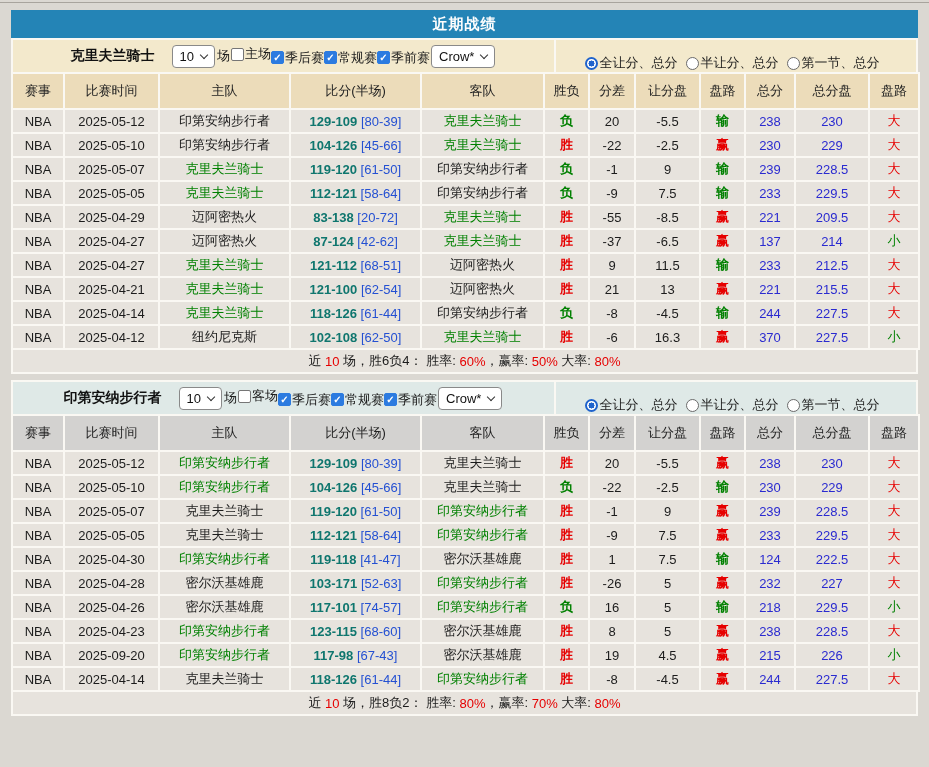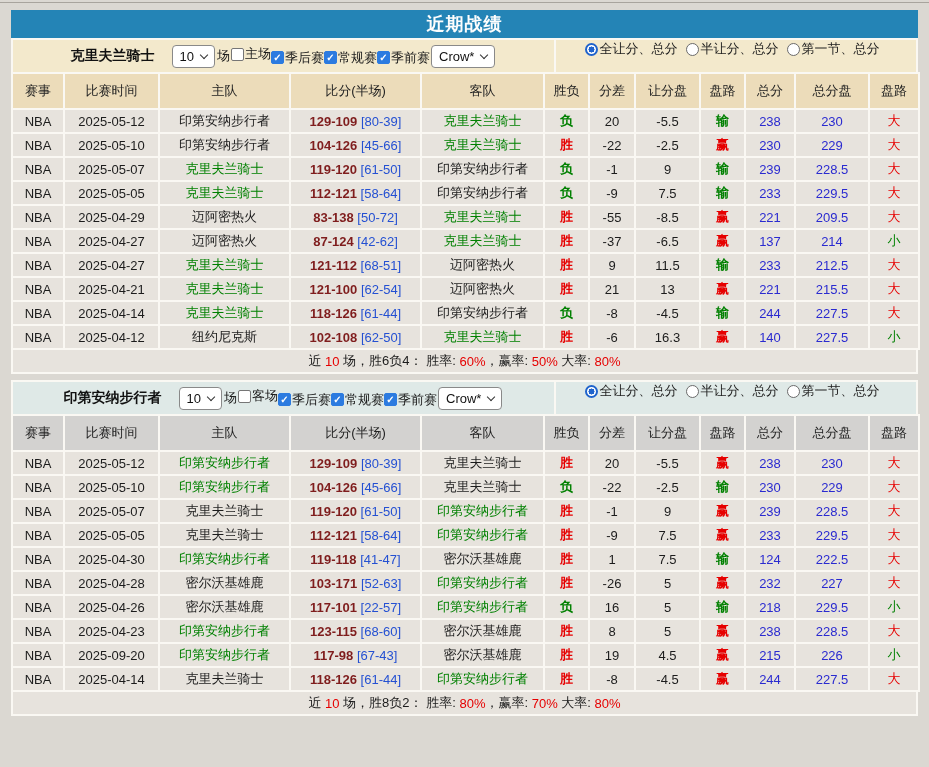--- a/index.html
+++ b/index.html
@@ -13,7 +13,7 @@
        font-family:"Liberation Sans",sans-serif;font-size:13px;color:#1c1c1c}
   .top-rule{margin-top:2px;border-top:1px solid #a8a49d;height:0}
   .wrap{padding:7px 11px 0 11px}
-  .title-bar{height:28px;background:var(--header_blue);color:#fdfdfd;font-weight:bold;font-size:18px;
+  .title-bar{height:28px;background:var(--header_blue);color:#fdfdfd;font-weight:bold;font-size:15px;
              display:flex;align-items:center;justify-content:center;letter-spacing:1px}
   .ctrl-bar{height:34px;display:flex;align-items:stretch;border-left:2px solid var(--cell_border);
             border-right:2px solid var(--cell_border);border-top:2px solid var(--cell_border)}

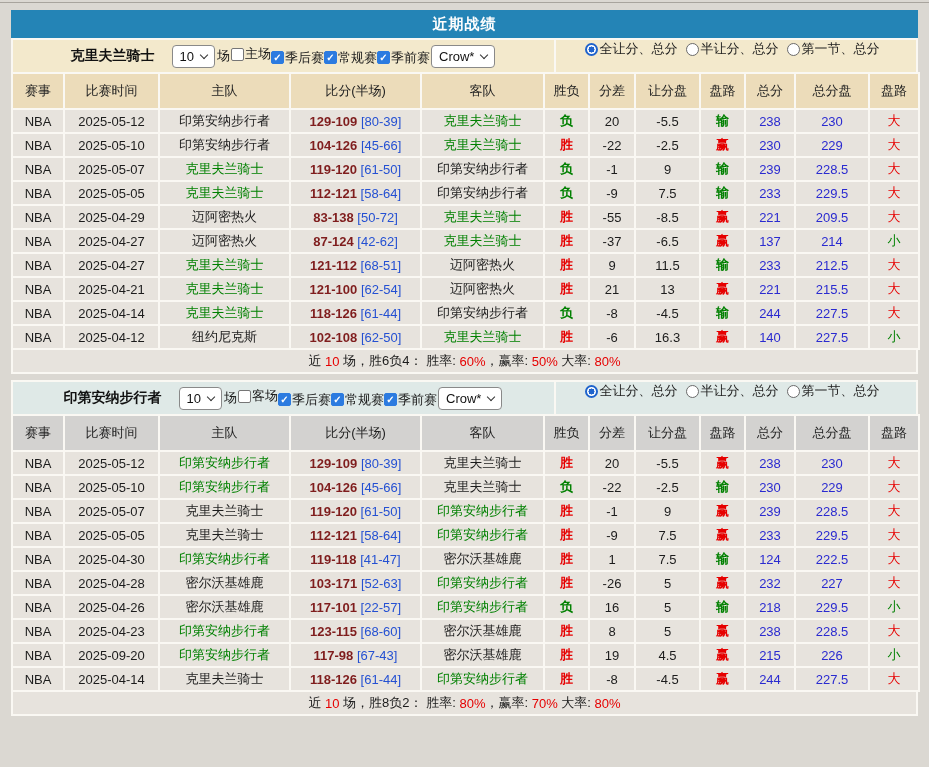--- a/index.html
+++ b/index.html
@@ -21,7 +21,7 @@
   .ctrl-bar.p2{background:var(--panel2_ctrl)}
   .ctrl-left{width:543px;display:flex;align-items:center;justify-content:center;
              border-right:2px solid var(--cell_border)}
-  .ctrl-right{flex:1;display:flex;align-items:flex-start;justify-content:center}
+  .ctrl-right{flex:1;display:flex;align-items:flex-end;justify-content:center}
   .team-name{font-weight:bold;font-size:14px;margin-right:16px;color:#111}
   .select{display:inline-flex;align-items:center;gap:7px;background:#fff;border:1px solid #898989;
           border-radius:4px;padding:3px 7px;margin:0 1px;color:#111;cursor:default}

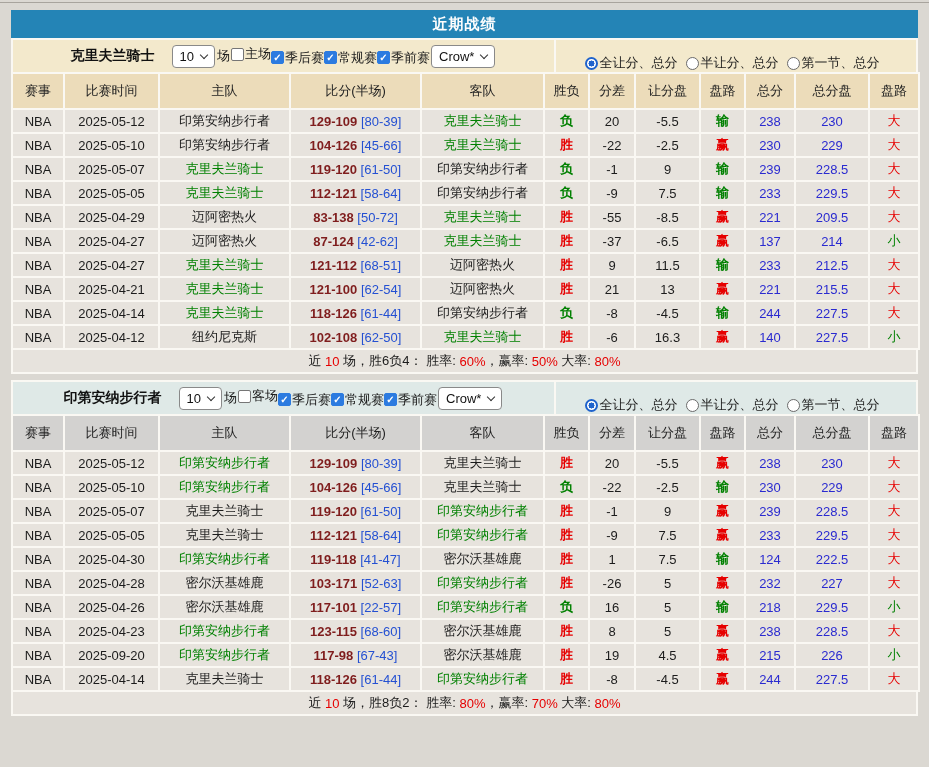--- a/index.html
+++ b/index.html
@@ -42,7 +42,7 @@
   .p2h th{background:var(--panel2_head)}
   .grid td{height:24px;border:2px solid var(--cell_border);text-align:center;padding:1px 0;
            white-space:nowrap;overflow:hidden}
-  .grid td b{font-weight:bold;color:#7f1d1d}
+  .grid td b{font-weight:bold;color:#0f766e}
   .half{color:var(--half_blue)}
   .hl{color:var(--green)}
   .red{color:var(--red)}

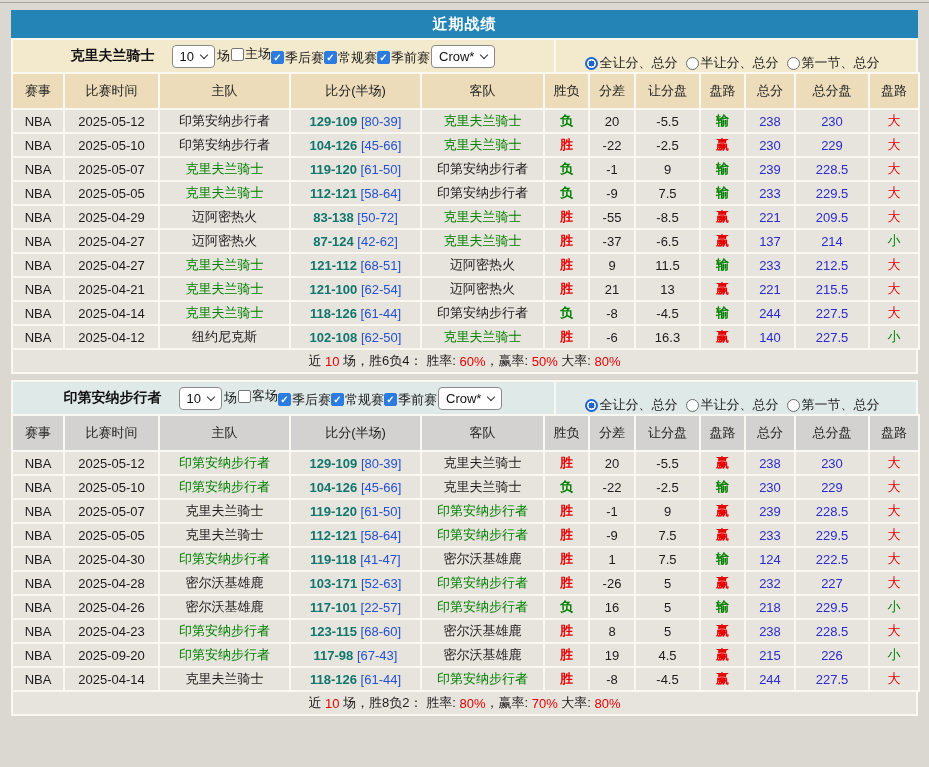--- a/index.html
+++ b/index.html
@@ -195,7 +195,7 @@
           <td>NBA</td>
           <td>2025-04-29</td>
           <td>迈阿密热火</td>
-          <td><b>83-138</b> <span class="half">[50-72]</span></td>
+          <td><b>83-138</b> <span class="half">[20-72]</span></td>
           <td class="hl">克里夫兰骑士</td>
           <td class="bold red">胜</td>
           <td>-55</td>

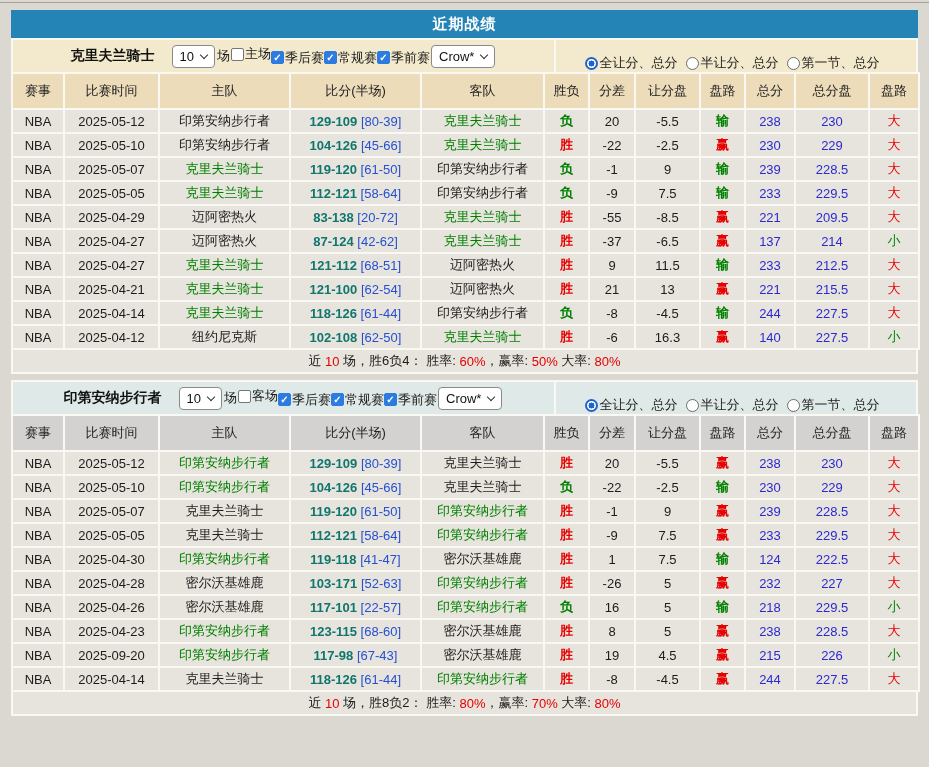--- a/index.html
+++ b/index.html
@@ -271,7 +271,7 @@
           <td>-6</td>
           <td>16.3</td>
           <td class="bold red">赢</td>
-          <td class="c-blue">140</td>
+          <td class="c-blue">370</td>
           <td class="c-blue">227.5</td>
           <td class="green">小</td>
         </tr>

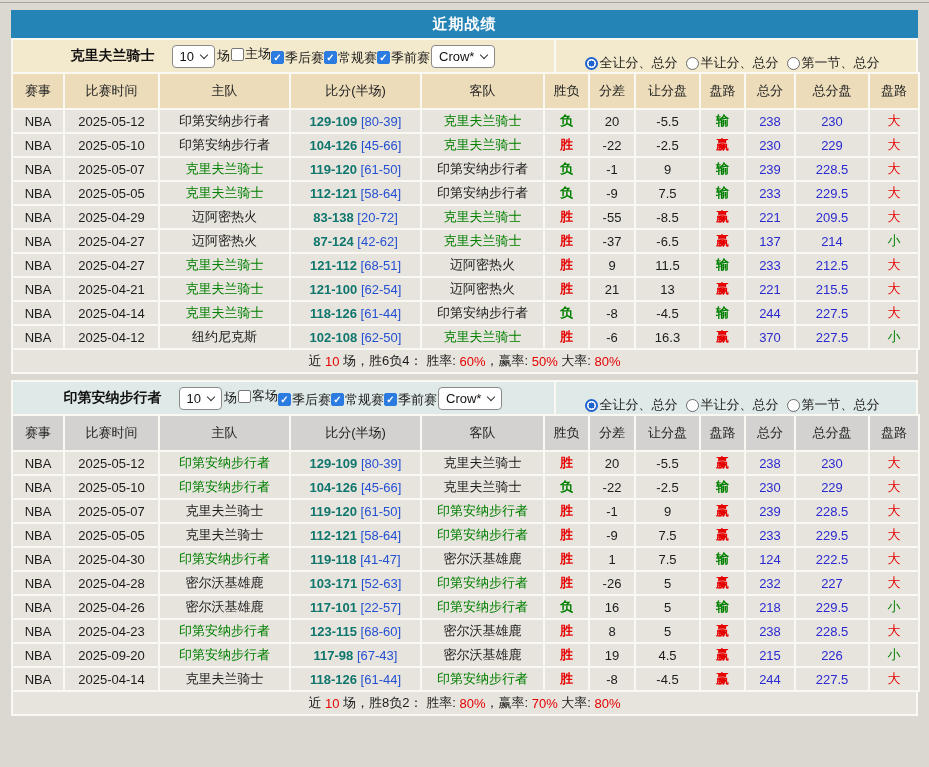--- a/index.html
+++ b/index.html
@@ -443,7 +443,7 @@
           <td>NBA</td>
           <td>2025-04-26</td>
           <td>密尔沃基雄鹿</td>
-          <td><b>117-101</b> <span class="half">[22-57]</span></td>
+          <td><b>117-101</b> <span class="half">[74-57]</span></td>
           <td class="hl">印第安纳步行者</td>
           <td class="bold green">负</td>
           <td>16</td>

